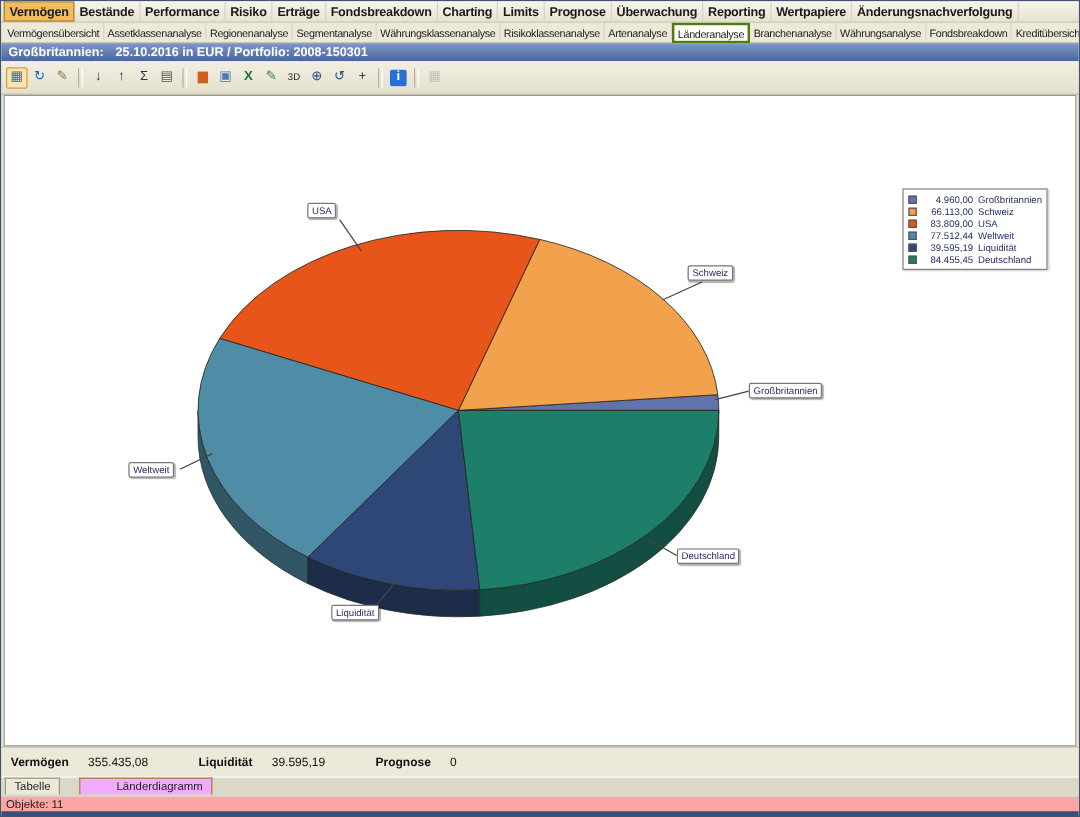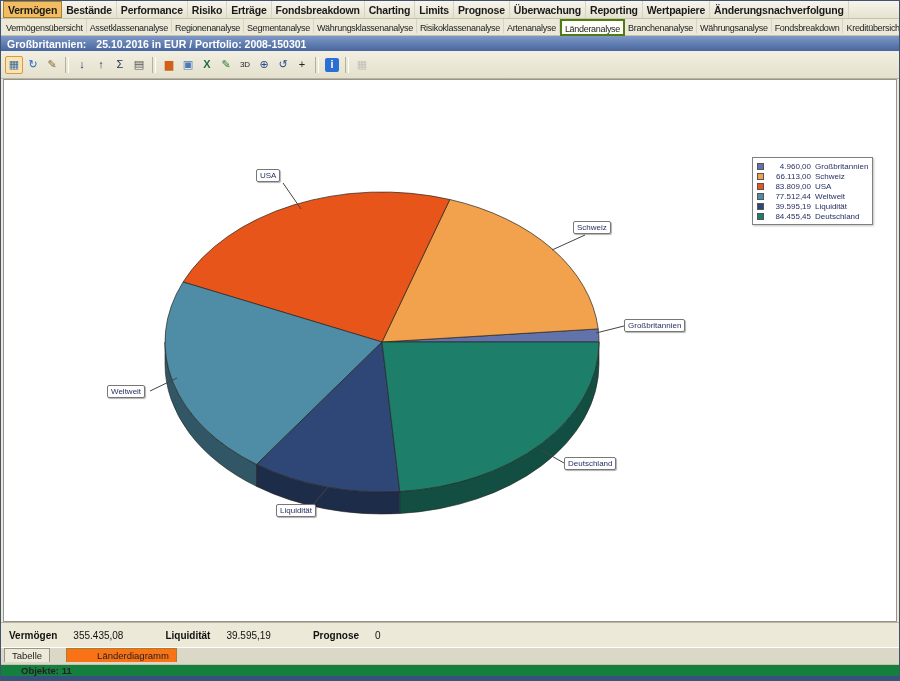--- a/index.html
+++ b/index.html
@@ -49,7 +49,7 @@
   .btabs{height:17px;box-sizing:border-box;background:#dcd8c8;display:flex;align-items:flex-start;
     padding-left:3px;gap:16px;border-top:1px solid #fff;}
   .btab{font-size:9.5px;padding:1px 7px;border:1px solid #9a957f;border-bottom:none;background:#ece9d8;color:#222;cursor:default;}
-  .btab.sel{background:#f97316;border-color:#a87f2e;padding-left:30px;}
+  .btab.sel{background:#f0abfc;border-color:#a87f2e;padding-left:30px;}
   
   .statusbar{height:12px;box-sizing:border-box;font-size:9.5px;color:#222;background:#15803d;
     border-top:1px solid #c6c2b0;padding-left:20px;line-height:11px;font-weight:bold;}

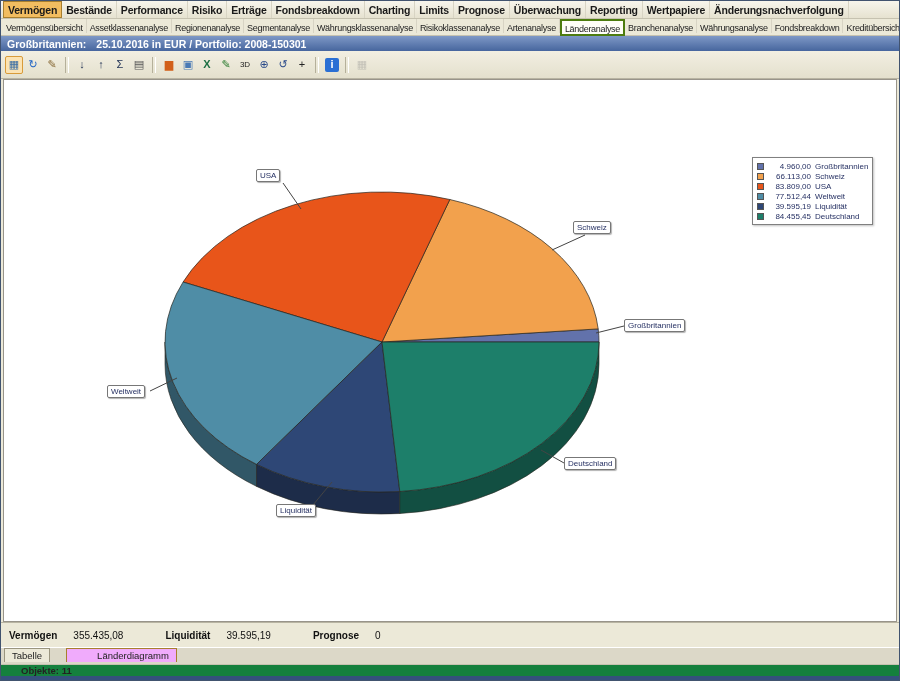--- a/index.html
+++ b/index.html
@@ -51,8 +51,8 @@
   .btab{font-size:9.5px;padding:1px 7px;border:1px solid #9a957f;border-bottom:none;background:#ece9d8;color:#222;cursor:default;}
   .btab.sel{background:#f0abfc;border-color:#a87f2e;padding-left:30px;}
   
-  .statusbar{height:12px;box-sizing:border-box;font-size:9.5px;color:#222;background:#15803d;
-    border-top:1px solid #c6c2b0;padding-left:20px;line-height:11px;font-weight:bold;}
+  .statusbar{height:12px;box-sizing:border-box;font-size:9.5px;color:#222;background:#fca5a5;
+    border-top:1px solid #c6c2b0;padding-left:4px;line-height:11px;}
   .bottomedge{height:4px;background:#35517c;}
 </style>
 </head>

